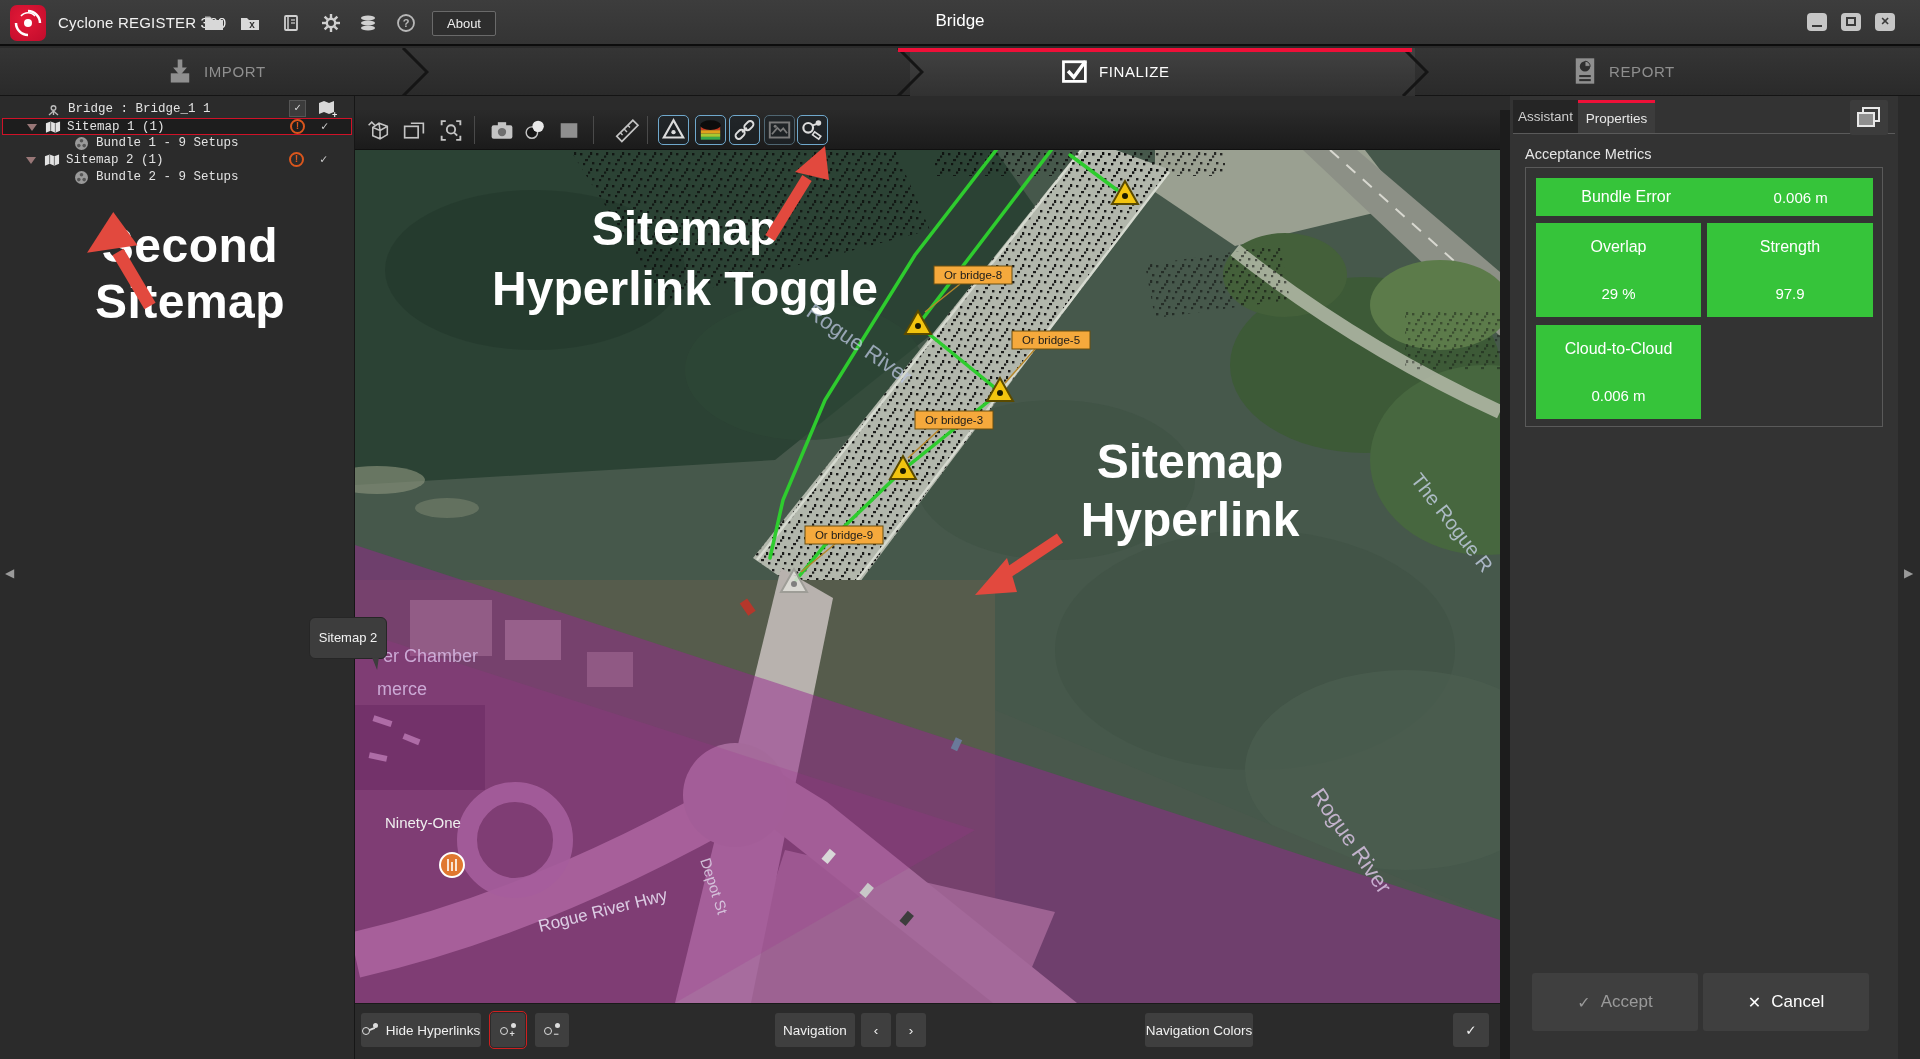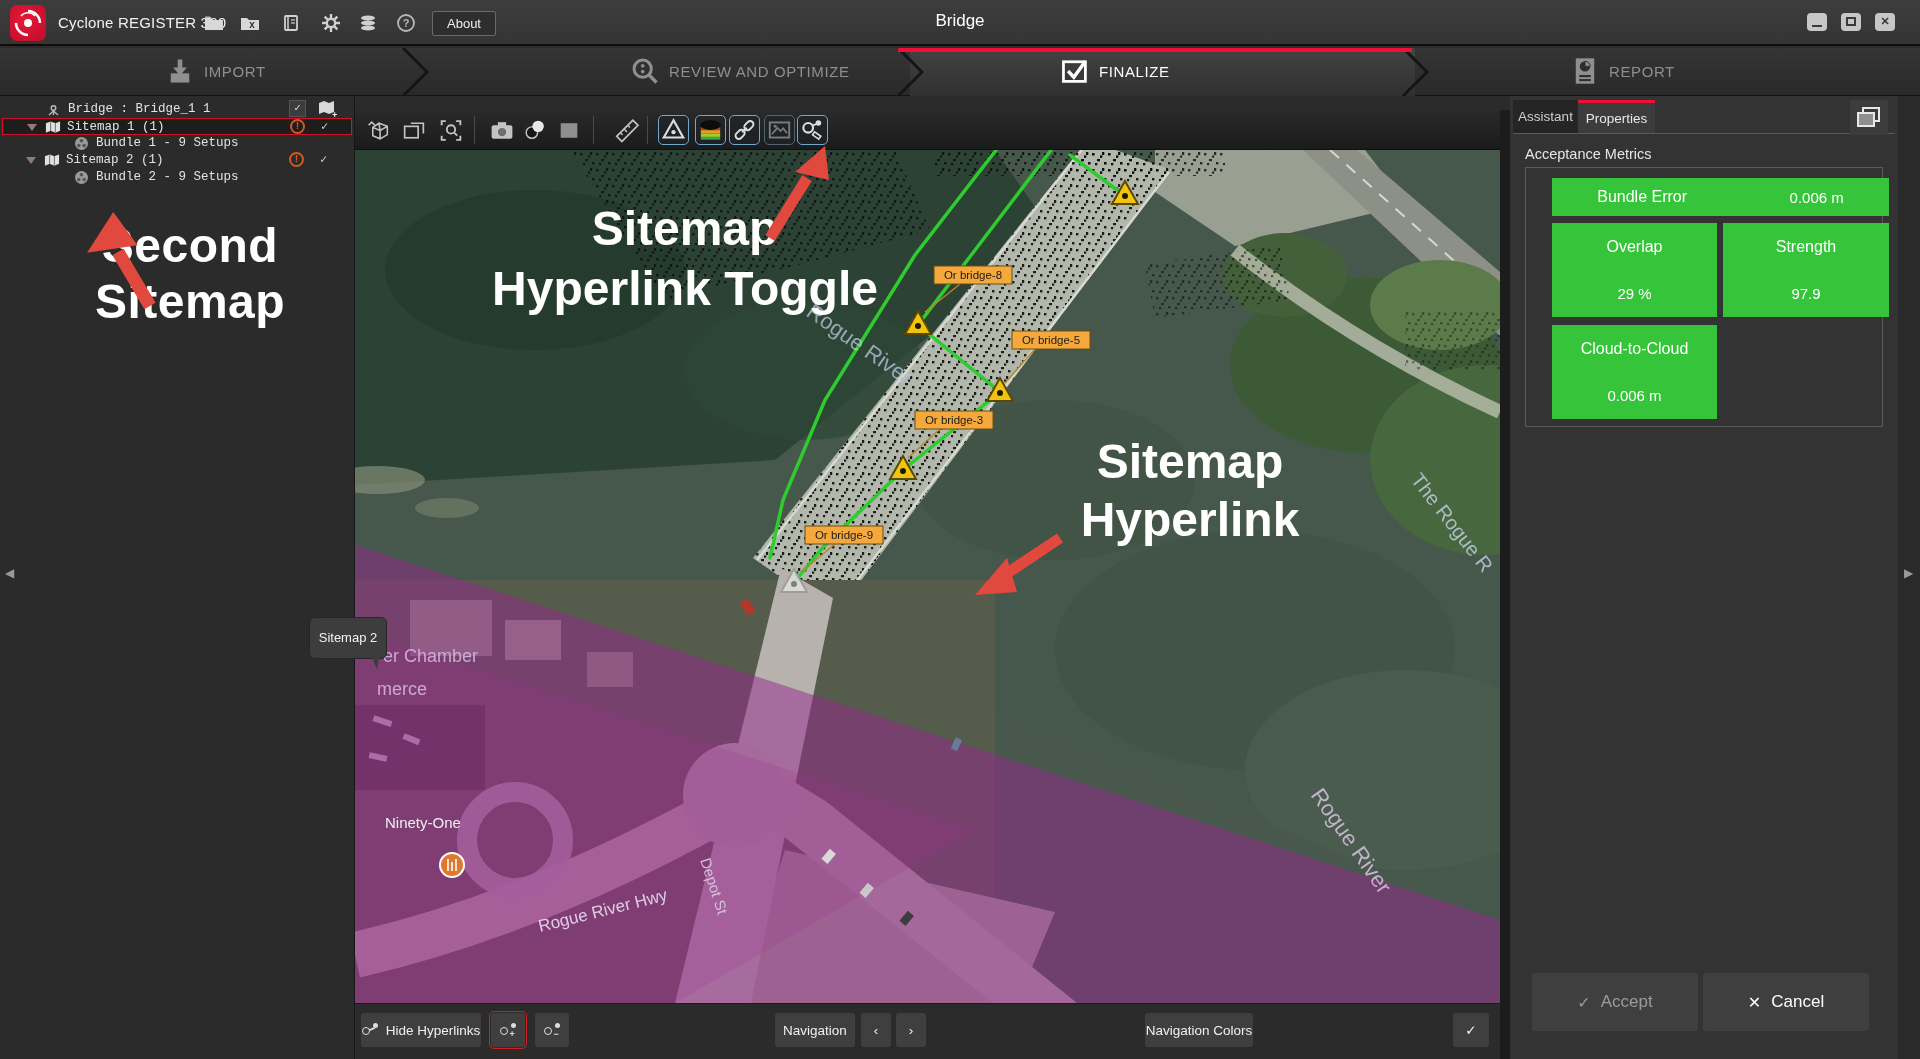--- a/index.html
+++ b/index.html
@@ -178,17 +178,6 @@
         <span class="wflabel">IMPORT</span>
       </div>
     </div>
-    <div class="wfseg" style="left:415px;width:495px">
-      <div class="wfgroup" style="left:215px">
-        <svg width="30" height="30" viewBox="0 0 26 26">
-          <circle cx="11" cy="11" r="7.5" fill="none" stroke="#8f8f8f" stroke-width="2.6"></circle>
-          <circle cx="11" cy="8.5" r="1.6" fill="#8f8f8f"></circle>
-            <circle cx="11" cy="13.5" r="1.6" fill="#8f8f8f"></circle>
-          <line x1="16.5" y1="16.5" x2="23" y2="23" stroke="#8f8f8f" stroke-width="3"></line>
-        </svg>
-        <span class="wflabel">REVIEW AND OPTIMIZE</span>
-      </div>
-    </div>
     <div class="wfseg active" style="left:910px;width:505px">
       <div class="wfgroup" style="left:150px">
         <svg width="30" height="30" viewBox="0 0 26 26">

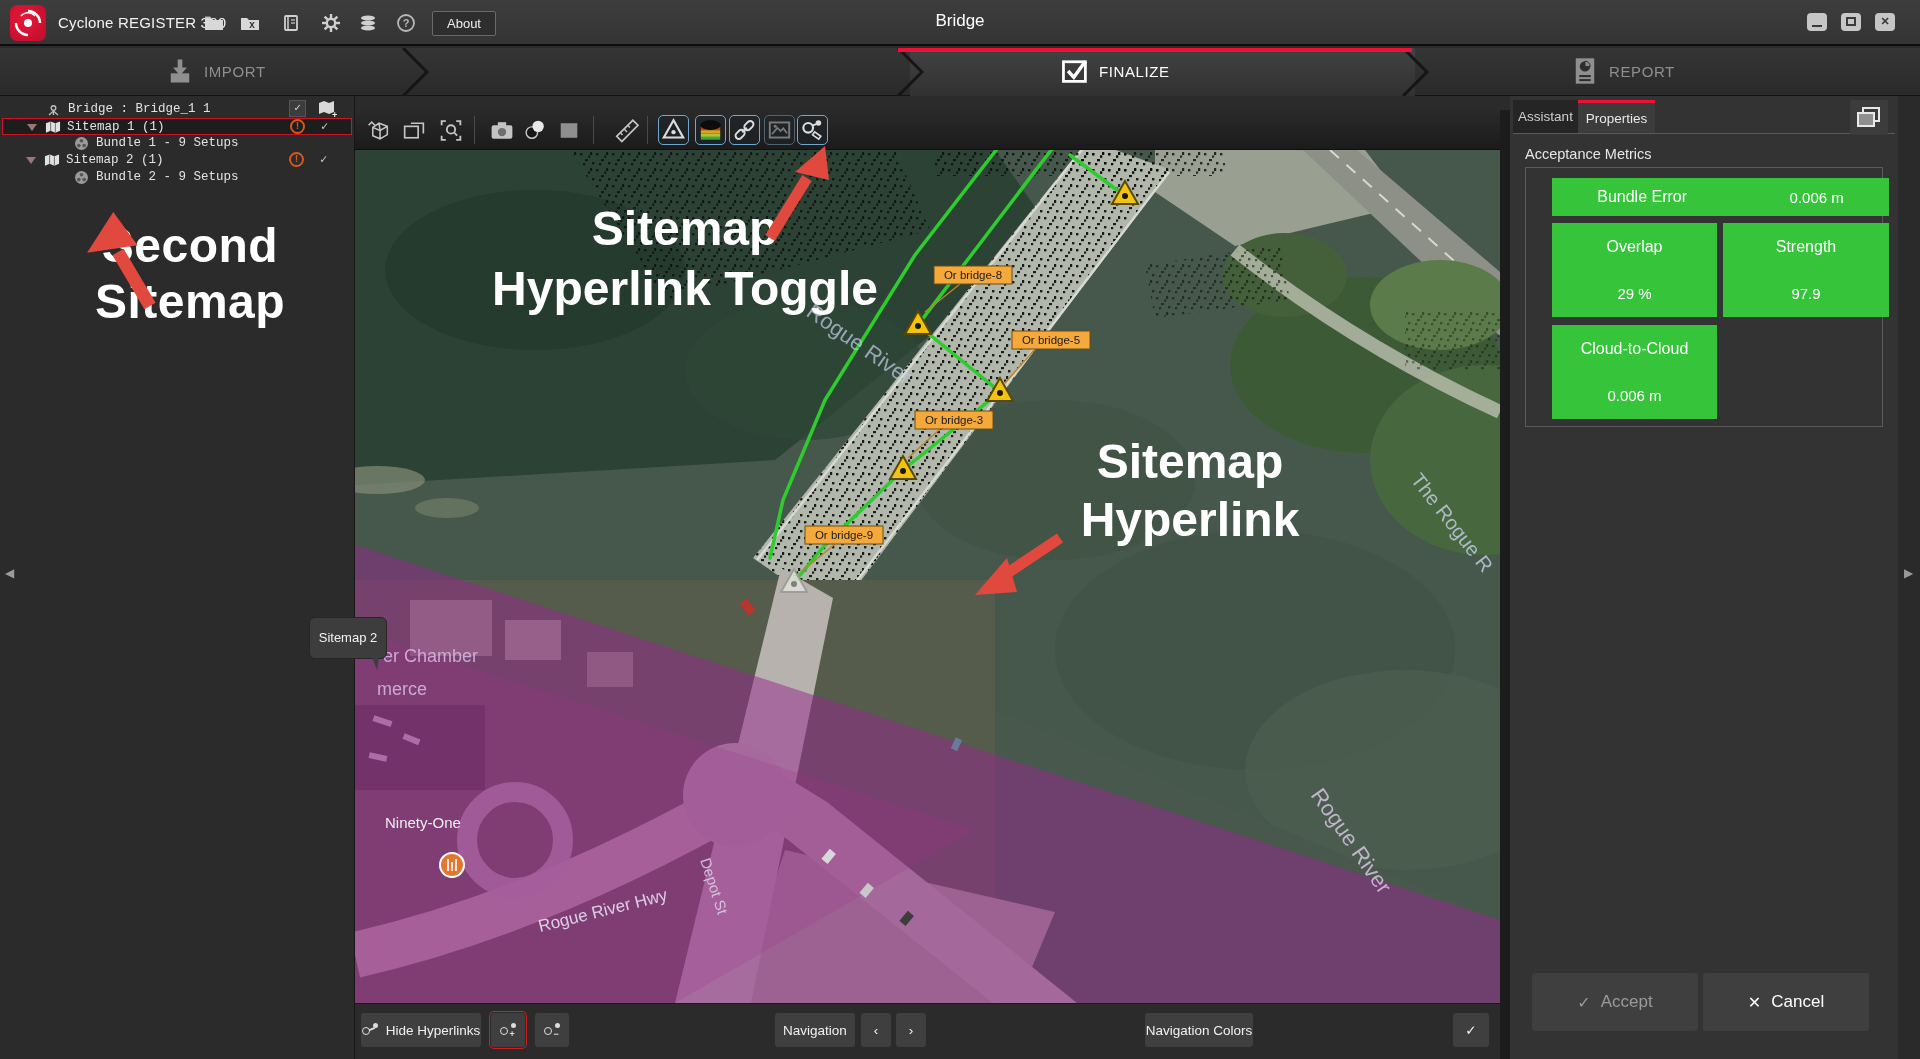--- a/index.html
+++ b/index.html
@@ -95,7 +95,7 @@
   .sectitle { position:absolute; left:15px; top:50px; color:#e6e6e6; font-size:14.5px; }
   .metbox { position:absolute; left:15px; top:71px; width:358px; height:260px; border:1px solid #5a5a5a; }
   .tile { position:absolute; color:#fff; display:flex; flex-direction:column; align-items:center; justify-content:space-around; }
-  .tile.green { background:#36c43a;margin-left:16px; }
+  .tile.green { background:#36c43a; }
   .tile.gray { background:#7f7f7f; }
   .tile .tl { font-size:16px; } .tile .tv { font-size:15px; }
   .bigbtn { position:absolute; top:877px; width:166px; height:58px; background:#3f3f3f; border-radius:3px;

